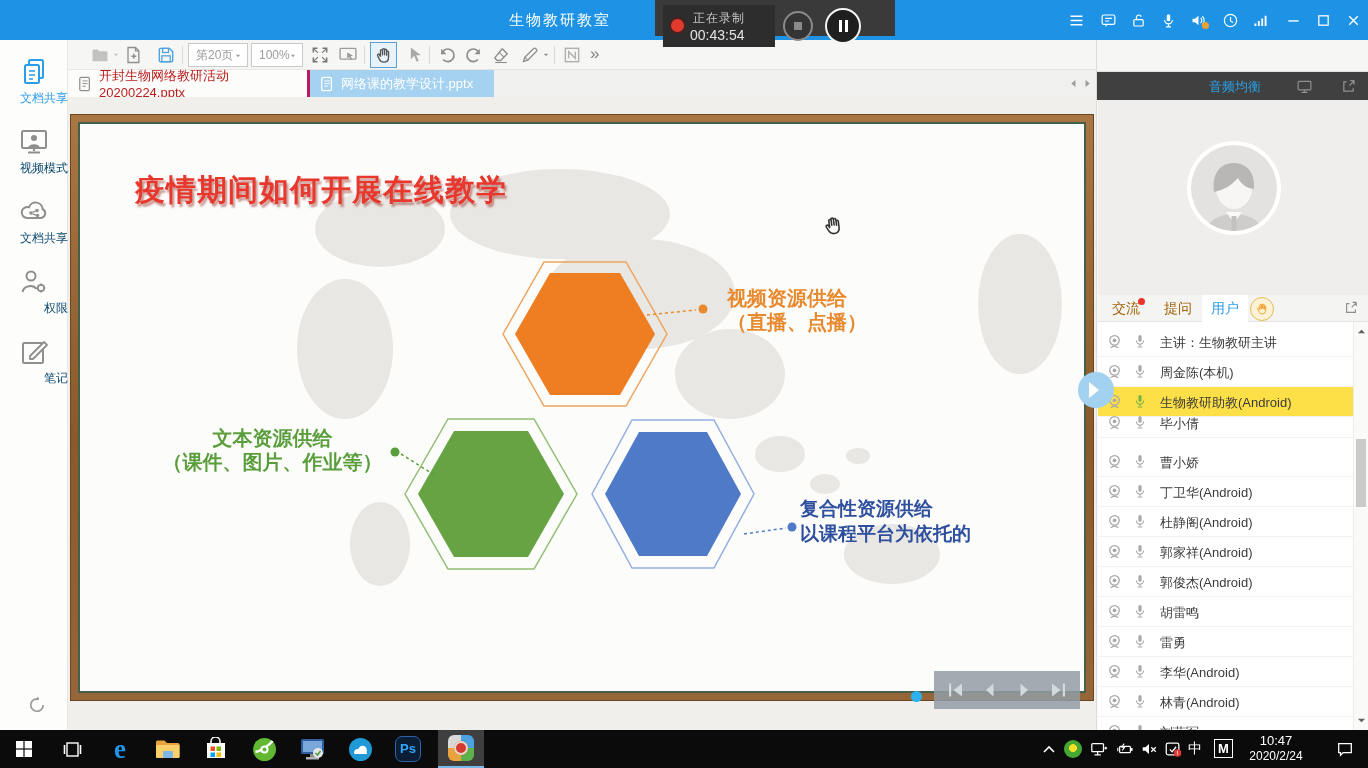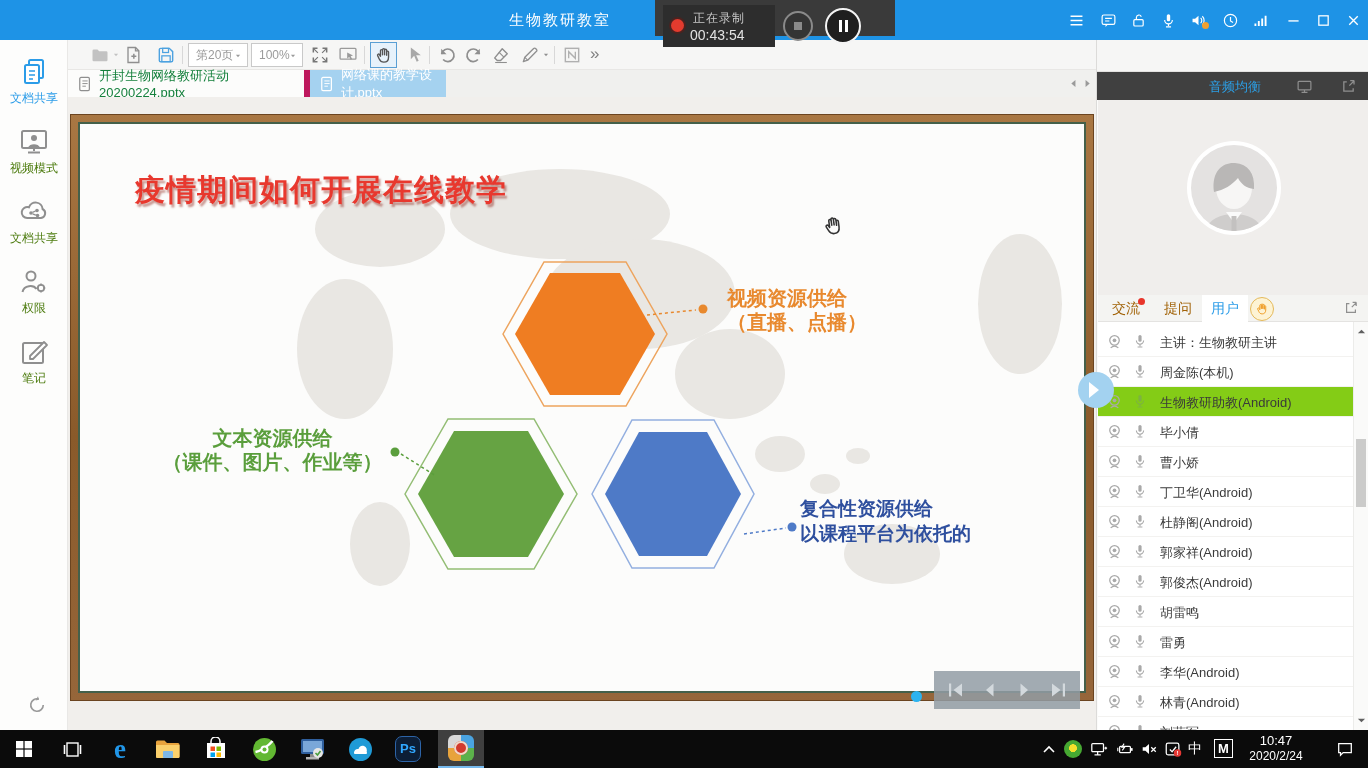--- a/index.html
+++ b/index.html
@@ -414,7 +414,7 @@
   </div>
 
   <div class="tabsrow">
-    <div class="dtab" style="left:0;width:242px;background:#fcfcfb;border-right:6px solid #be185d;color:#15803d">
+    <div class="dtab" style="left:0;width:242px;background:#fcfcfb;border-right:3px solid #be185d;color:#b91c1c">
       <svg viewBox="0 0 16 18">
           <rect x="2" y="1.5" width="11" height="15" rx="1.5" stroke="#8f8f8f" fill="none" stroke-width="1.4"></rect>
           <path d="M5 5.5h6M5 8.5h6M5 11.5h4" stroke="#8f8f8f" stroke-width="1.1"></path>

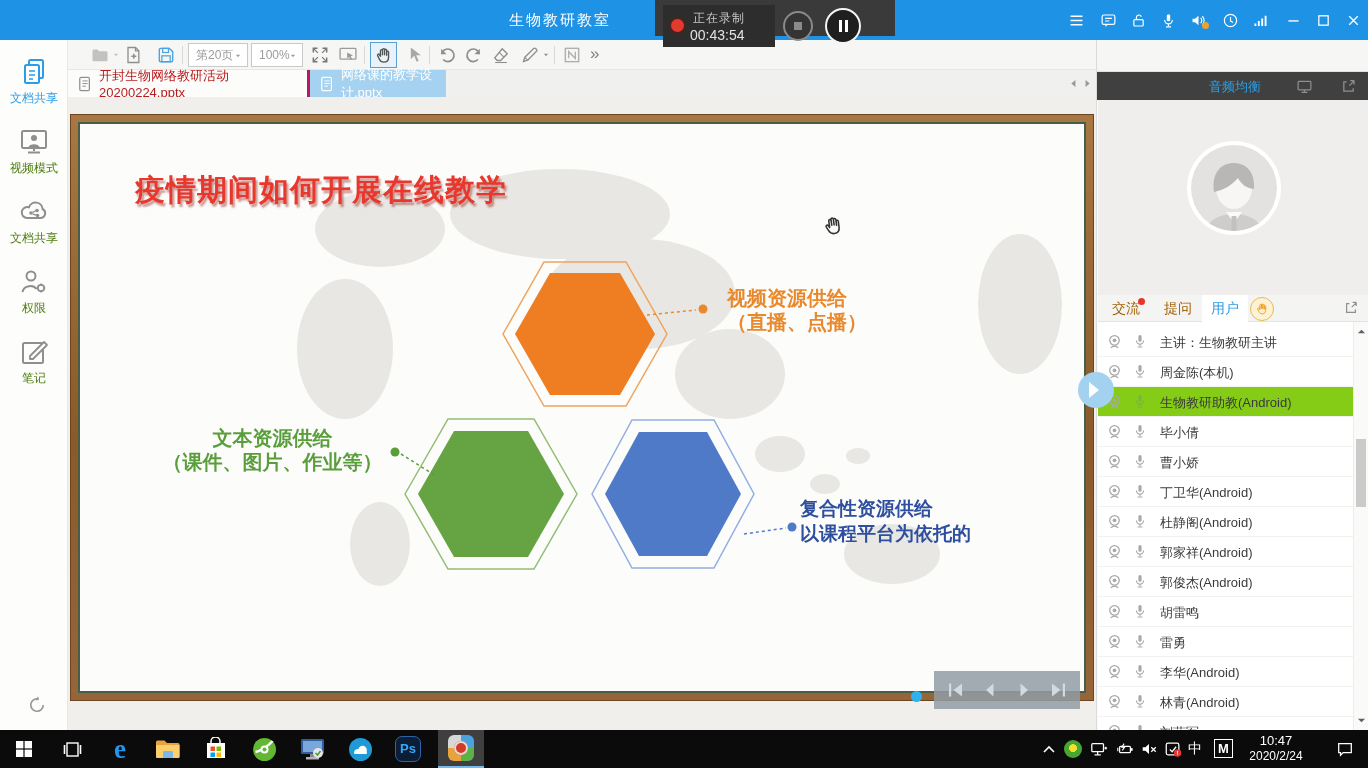--- a/index.html
+++ b/index.html
@@ -421,7 +421,7 @@
         </svg>
       <span>开封生物网络教研活动20200224.pptx</span>
     </div>
-    <div class="dtab" style="left:242px;width:136px;background:#a5d2f0;color:#fff">
+    <div class="dtab" style="left:242px;width:184px;background:#a5d2f0;color:#fff">
       <svg viewBox="0 0 16 18">
           <rect x="2" y="1.5" width="11" height="15" rx="1.5" stroke="#fff" fill="none" stroke-width="1.4"></rect>
           <path d="M5 5.5h6M5 8.5h6M5 11.5h4" stroke="#fff" stroke-width="1.1"></path>

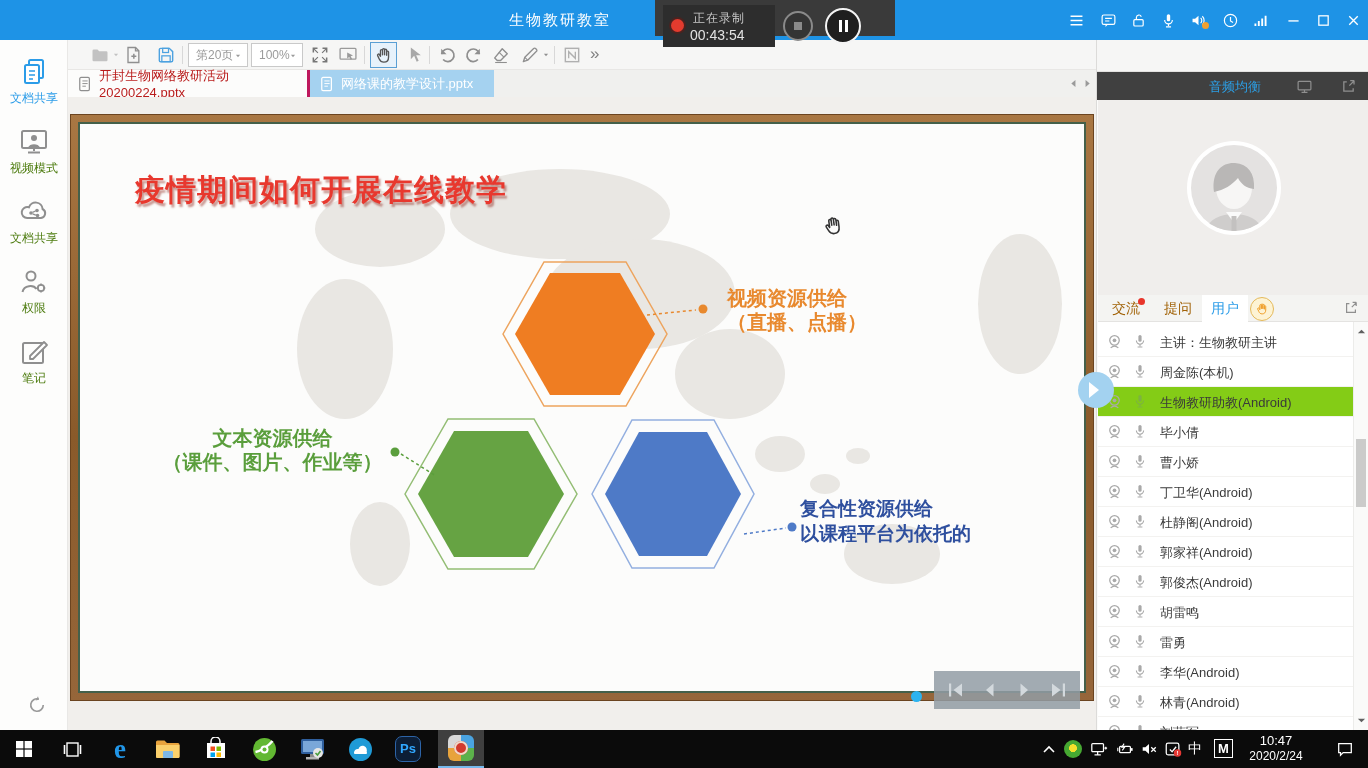--- a/index.html
+++ b/index.html
@@ -27,7 +27,7 @@
 
   
   .sidebar{position:absolute;left:0;top:40px;width:68px;height:690px;background:#fdfdfc;border-right:1px solid #e9e8e6;}
-  .sb-item{position:absolute;left:0;width:68px;text-align:center;color:#8f8f8f;cursor:pointer;}
+  .sb-item{position:absolute;left:0;width:68px;text-align:right;color:#8f8f8f;cursor:pointer;}
   .sb-item svg{margin:0 auto;width:32px;height:32px;}
   .sb-label{font-size:12px;margin-top:2px;color:#4d7c0f;}
   .sb-item.active{color:#2b9ce8;}

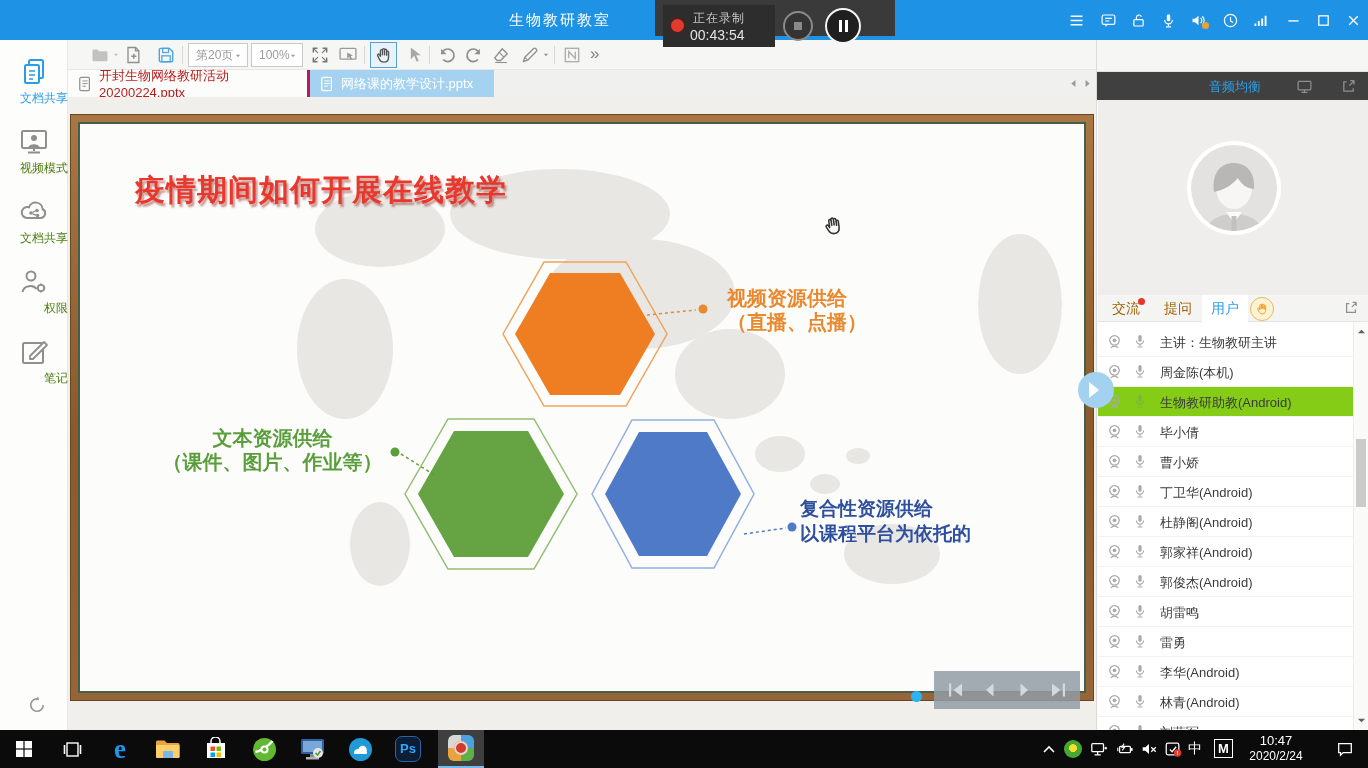--- a/index.html
+++ b/index.html
@@ -29,7 +29,7 @@
   .sidebar{position:absolute;left:0;top:40px;width:68px;height:690px;background:#fdfdfc;border-right:1px solid #e9e8e6;}
   .sb-item{position:absolute;left:0;width:68px;text-align:right;color:#8f8f8f;cursor:pointer;}
   .sb-item svg{margin:0 auto;width:32px;height:32px;}
-  .sb-label{font-size:12px;margin-top:2px;color:#4d7c0f;}
+  .sb-label{font-size:12px;margin-top:2px;color:#0c4a6e;}
   .sb-item.active{color:#2b9ce8;}
   .sb-item.active .sb-label{color:#2b9ce8;}
 

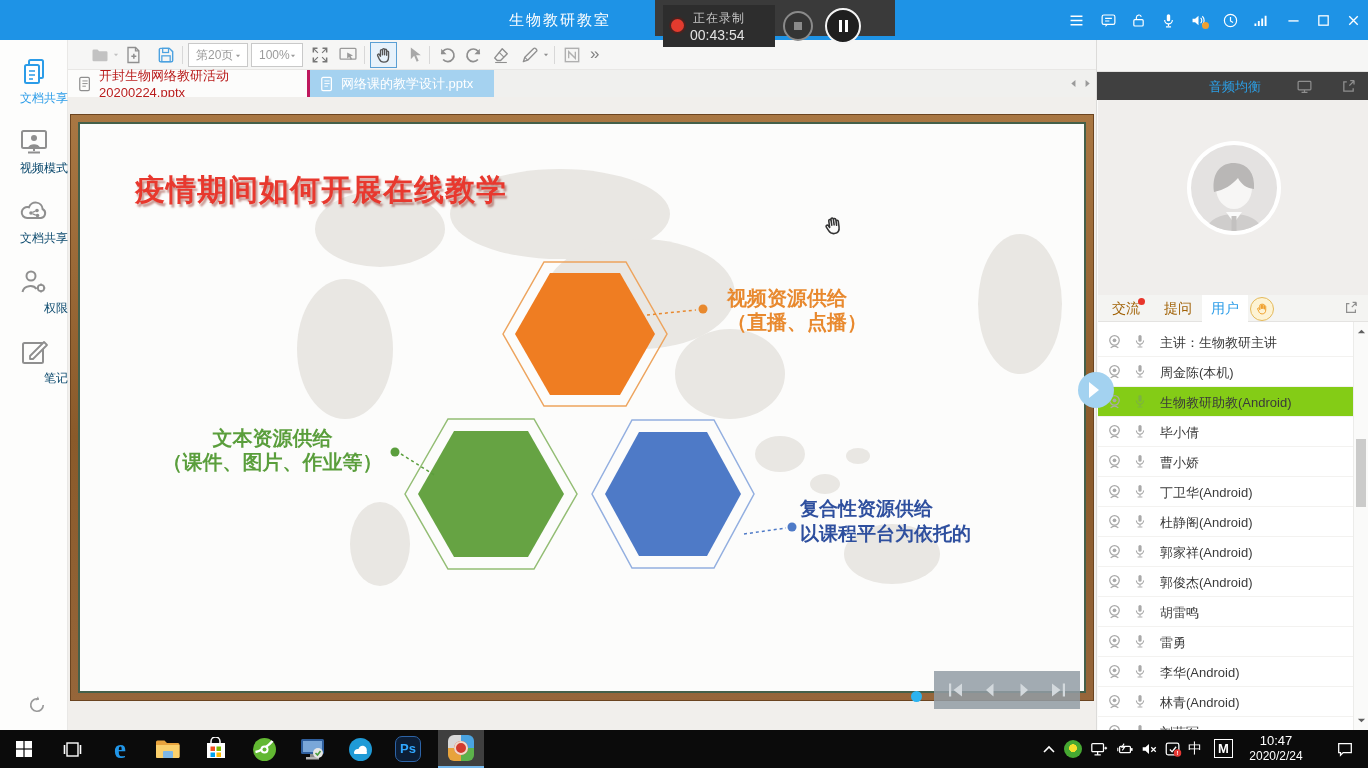--- a/index.html
+++ b/index.html
@@ -81,7 +81,7 @@
   .urow .uw{position:absolute;left:8px;top:6px;width:17px;height:17px;color:#a9a9a9;}
   .urow .um{position:absolute;left:34px;top:6px;width:16px;height:16px;color:#a9a9a9;}
   .urow.mic-on .um{color:#7cb342;}
-  .urow.shade{background:#84cc16;}
+  .urow.shade{background:#fde047;}
   .uname{position:absolute;left:62px;top:7px;font-size:13px;color:#3a3a3a;white-space:nowrap;}
   .vscroll{position:absolute;left:256px;top:282px;width:15px;height:408px;background:#fafaf9;border-left:1px solid #ececea;}
   .vthumb{position:absolute;left:2px;top:117px;width:10px;height:68px;background:#cbcbca;}

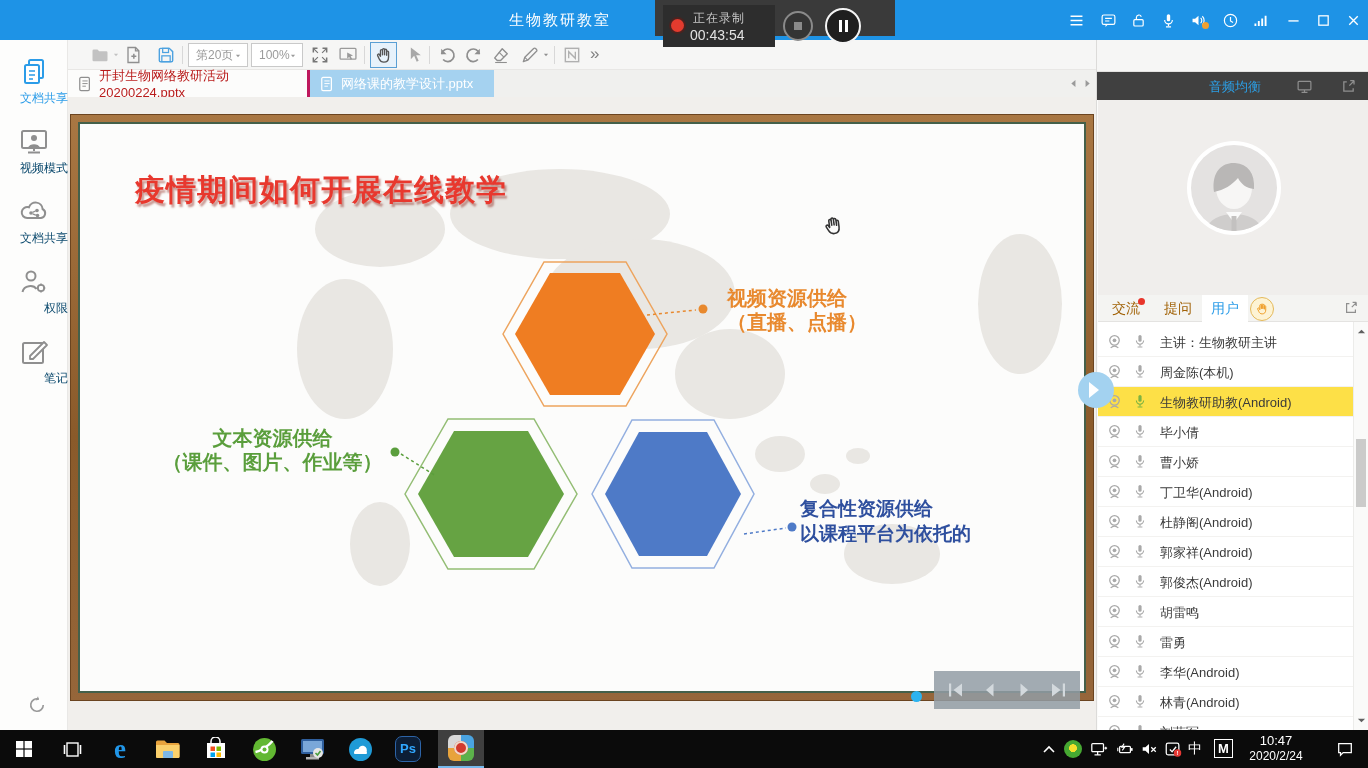--- a/index.html
+++ b/index.html
@@ -588,7 +588,7 @@
           </svg>
         <span class="uname">生物教研助教(Android)</span>
       </div>
-      <div class="urow" style="top:95px">
+      <div class="urow" style="top:86px">
         <svg class="uw">
             <use href="#s-webcam"></use>
           </svg>

